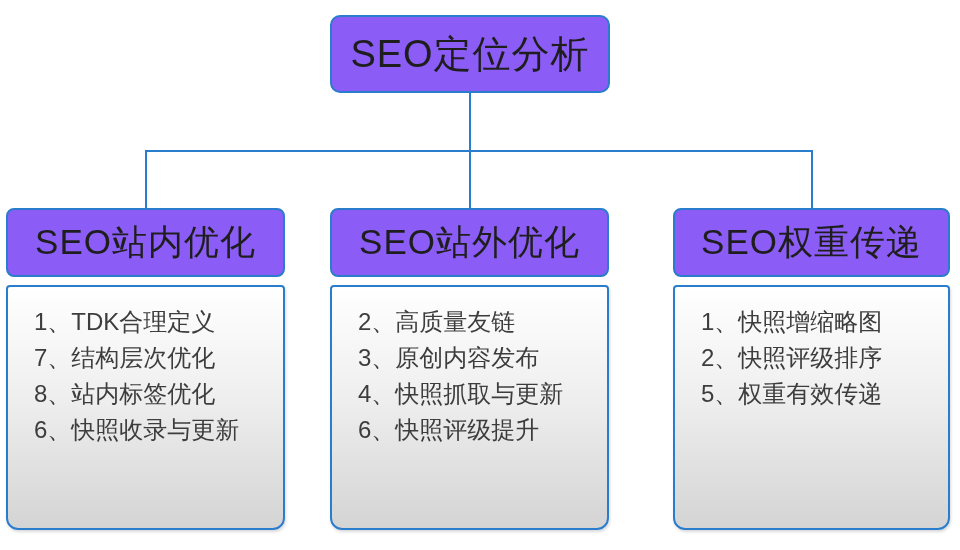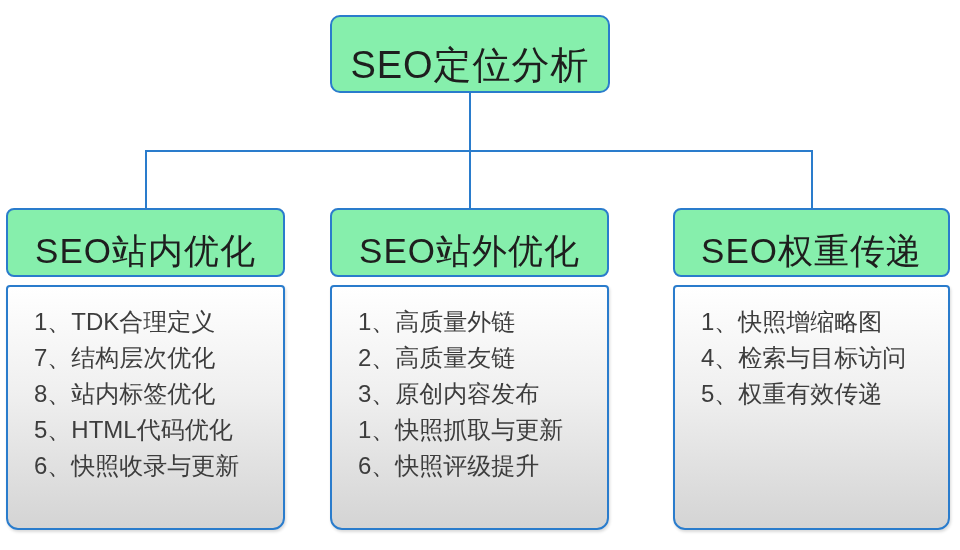--- a/index.html
+++ b/index.html
@@ -18,9 +18,9 @@
 
   .node{
     position:absolute;
-    background:#86efac;
+    background:#8b5cf6;
     border:2px solid var(--accent-blue);
-    display:flex;align-items:flex-end;justify-content:center;
+    display:flex;align-items:center;justify-content:center;
     color:var(--header-text);
   }
   .root{

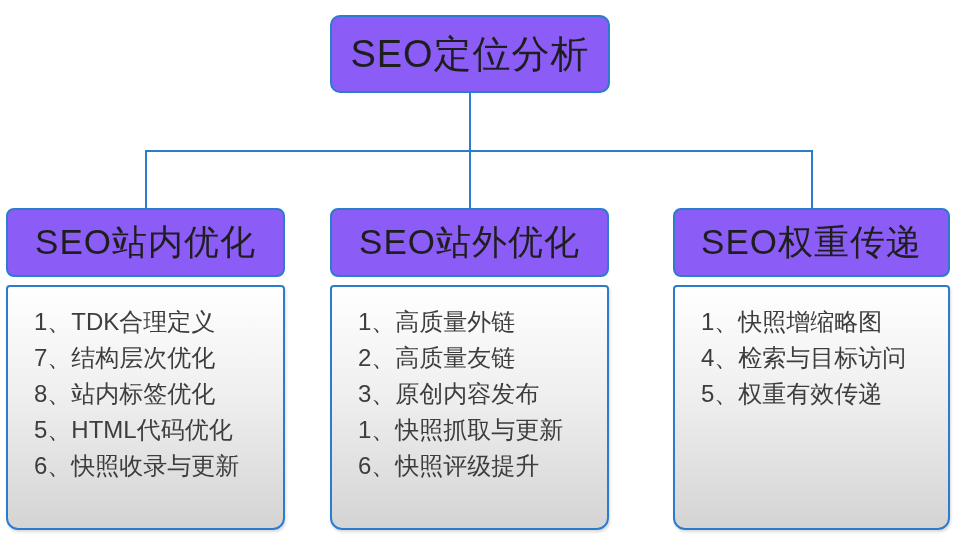--- a/index.html
+++ b/index.html
@@ -90,7 +90,6 @@
       <span>SEO站外优化</span>
     </div>
     <ul class="panel">
-      <li>1、高质量外链</li>
       <li>2、高质量友链</li>
       <li>3、原创内容发布</li>
       <li>1、快照抓取与更新</li>

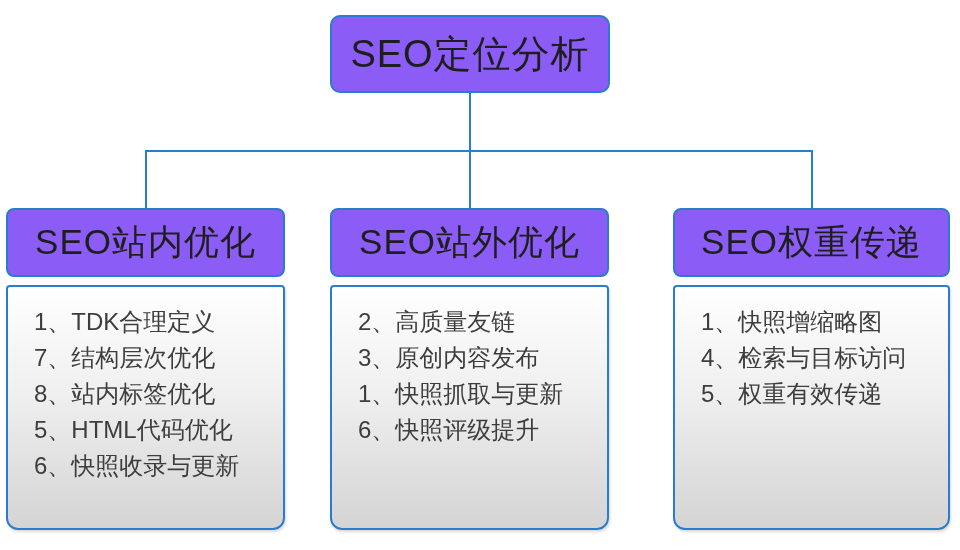--- a/index.html
+++ b/index.html
@@ -103,6 +103,7 @@
     </div>
     <ul class="panel">
       <li>1、快照增缩略图</li>
+      <li>2、快照评级排序</li>
       <li>4、检索与目标访问</li>
       <li>5、权重有效传递</li>
     </ul>

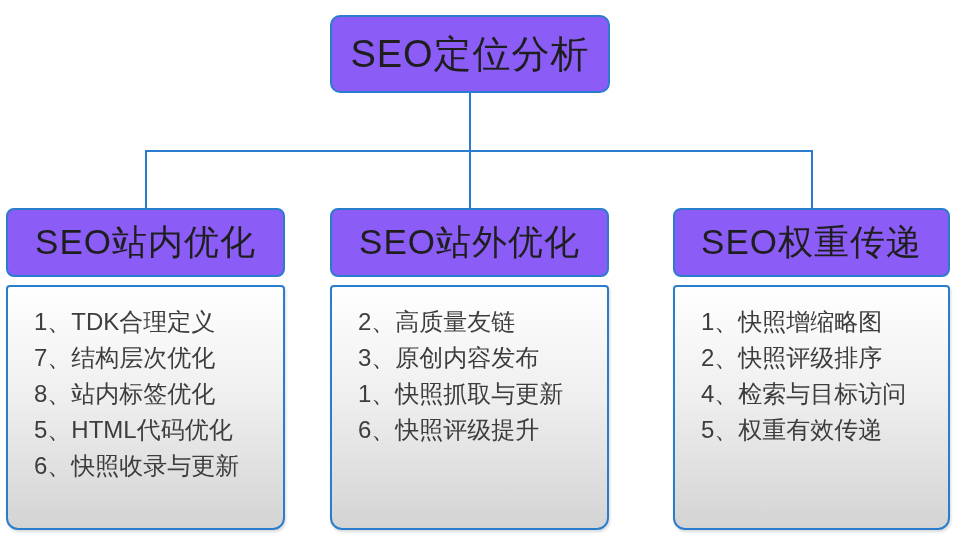--- a/index.html
+++ b/index.html
@@ -92,7 +92,7 @@
     <ul class="panel">
       <li>2、高质量友链</li>
       <li>3、原创内容发布</li>
-      <li>1、快照抓取与更新</li>
+      <li>4、快照抓取与更新</li>
       <li>6、快照评级提升</li>
     </ul>
   </div>

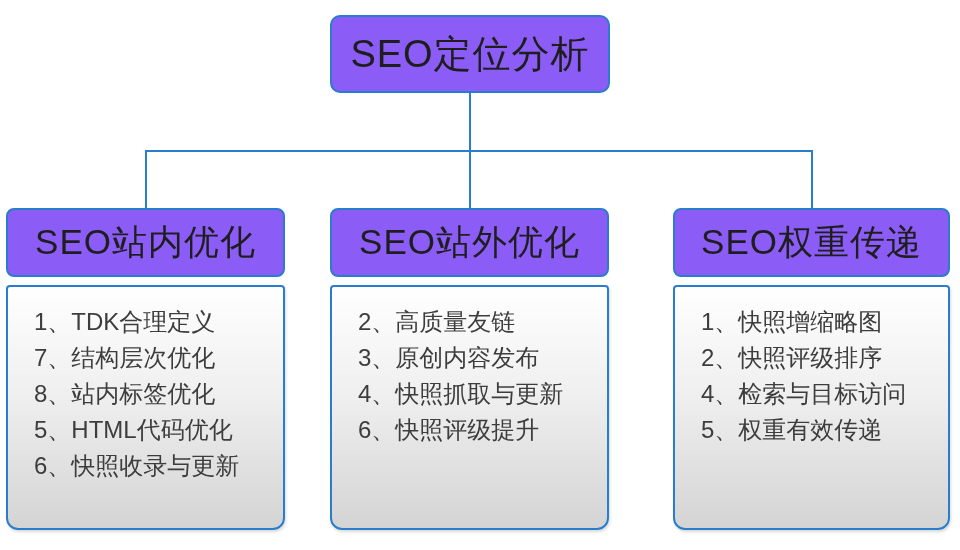--- a/index.html
+++ b/index.html
@@ -104,7 +104,6 @@
     <ul class="panel">
       <li>1、快照增缩略图</li>
       <li>2、快照评级排序</li>
-      <li>4、检索与目标访问</li>
       <li>5、权重有效传递</li>
     </ul>
   </div>

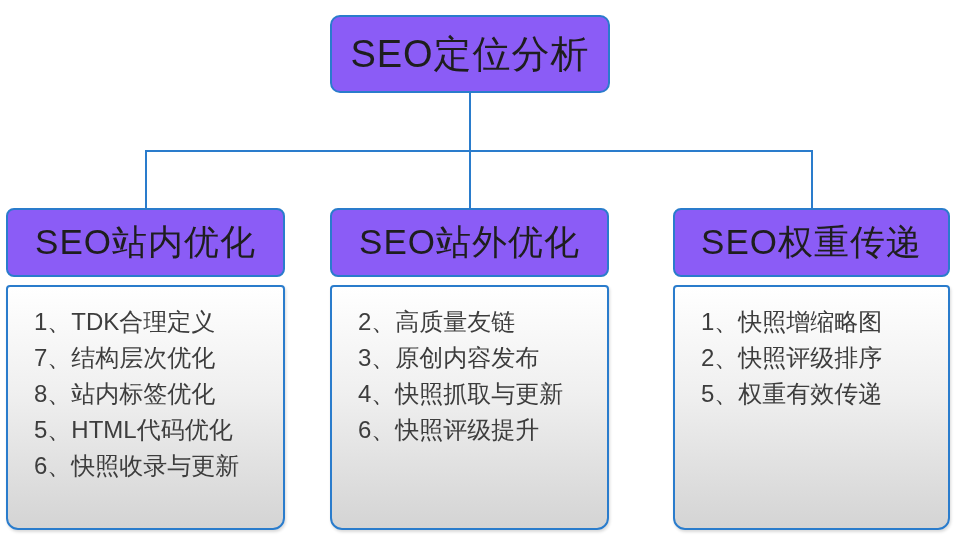--- a/index.html
+++ b/index.html
@@ -80,7 +80,6 @@
       <li>1、TDK合理定义</li>
       <li>7、结构层次优化</li>
       <li>8、站内标签优化</li>
-      <li>5、HTML代码优化</li>
       <li>6、快照收录与更新</li>
     </ul>
   </div>

